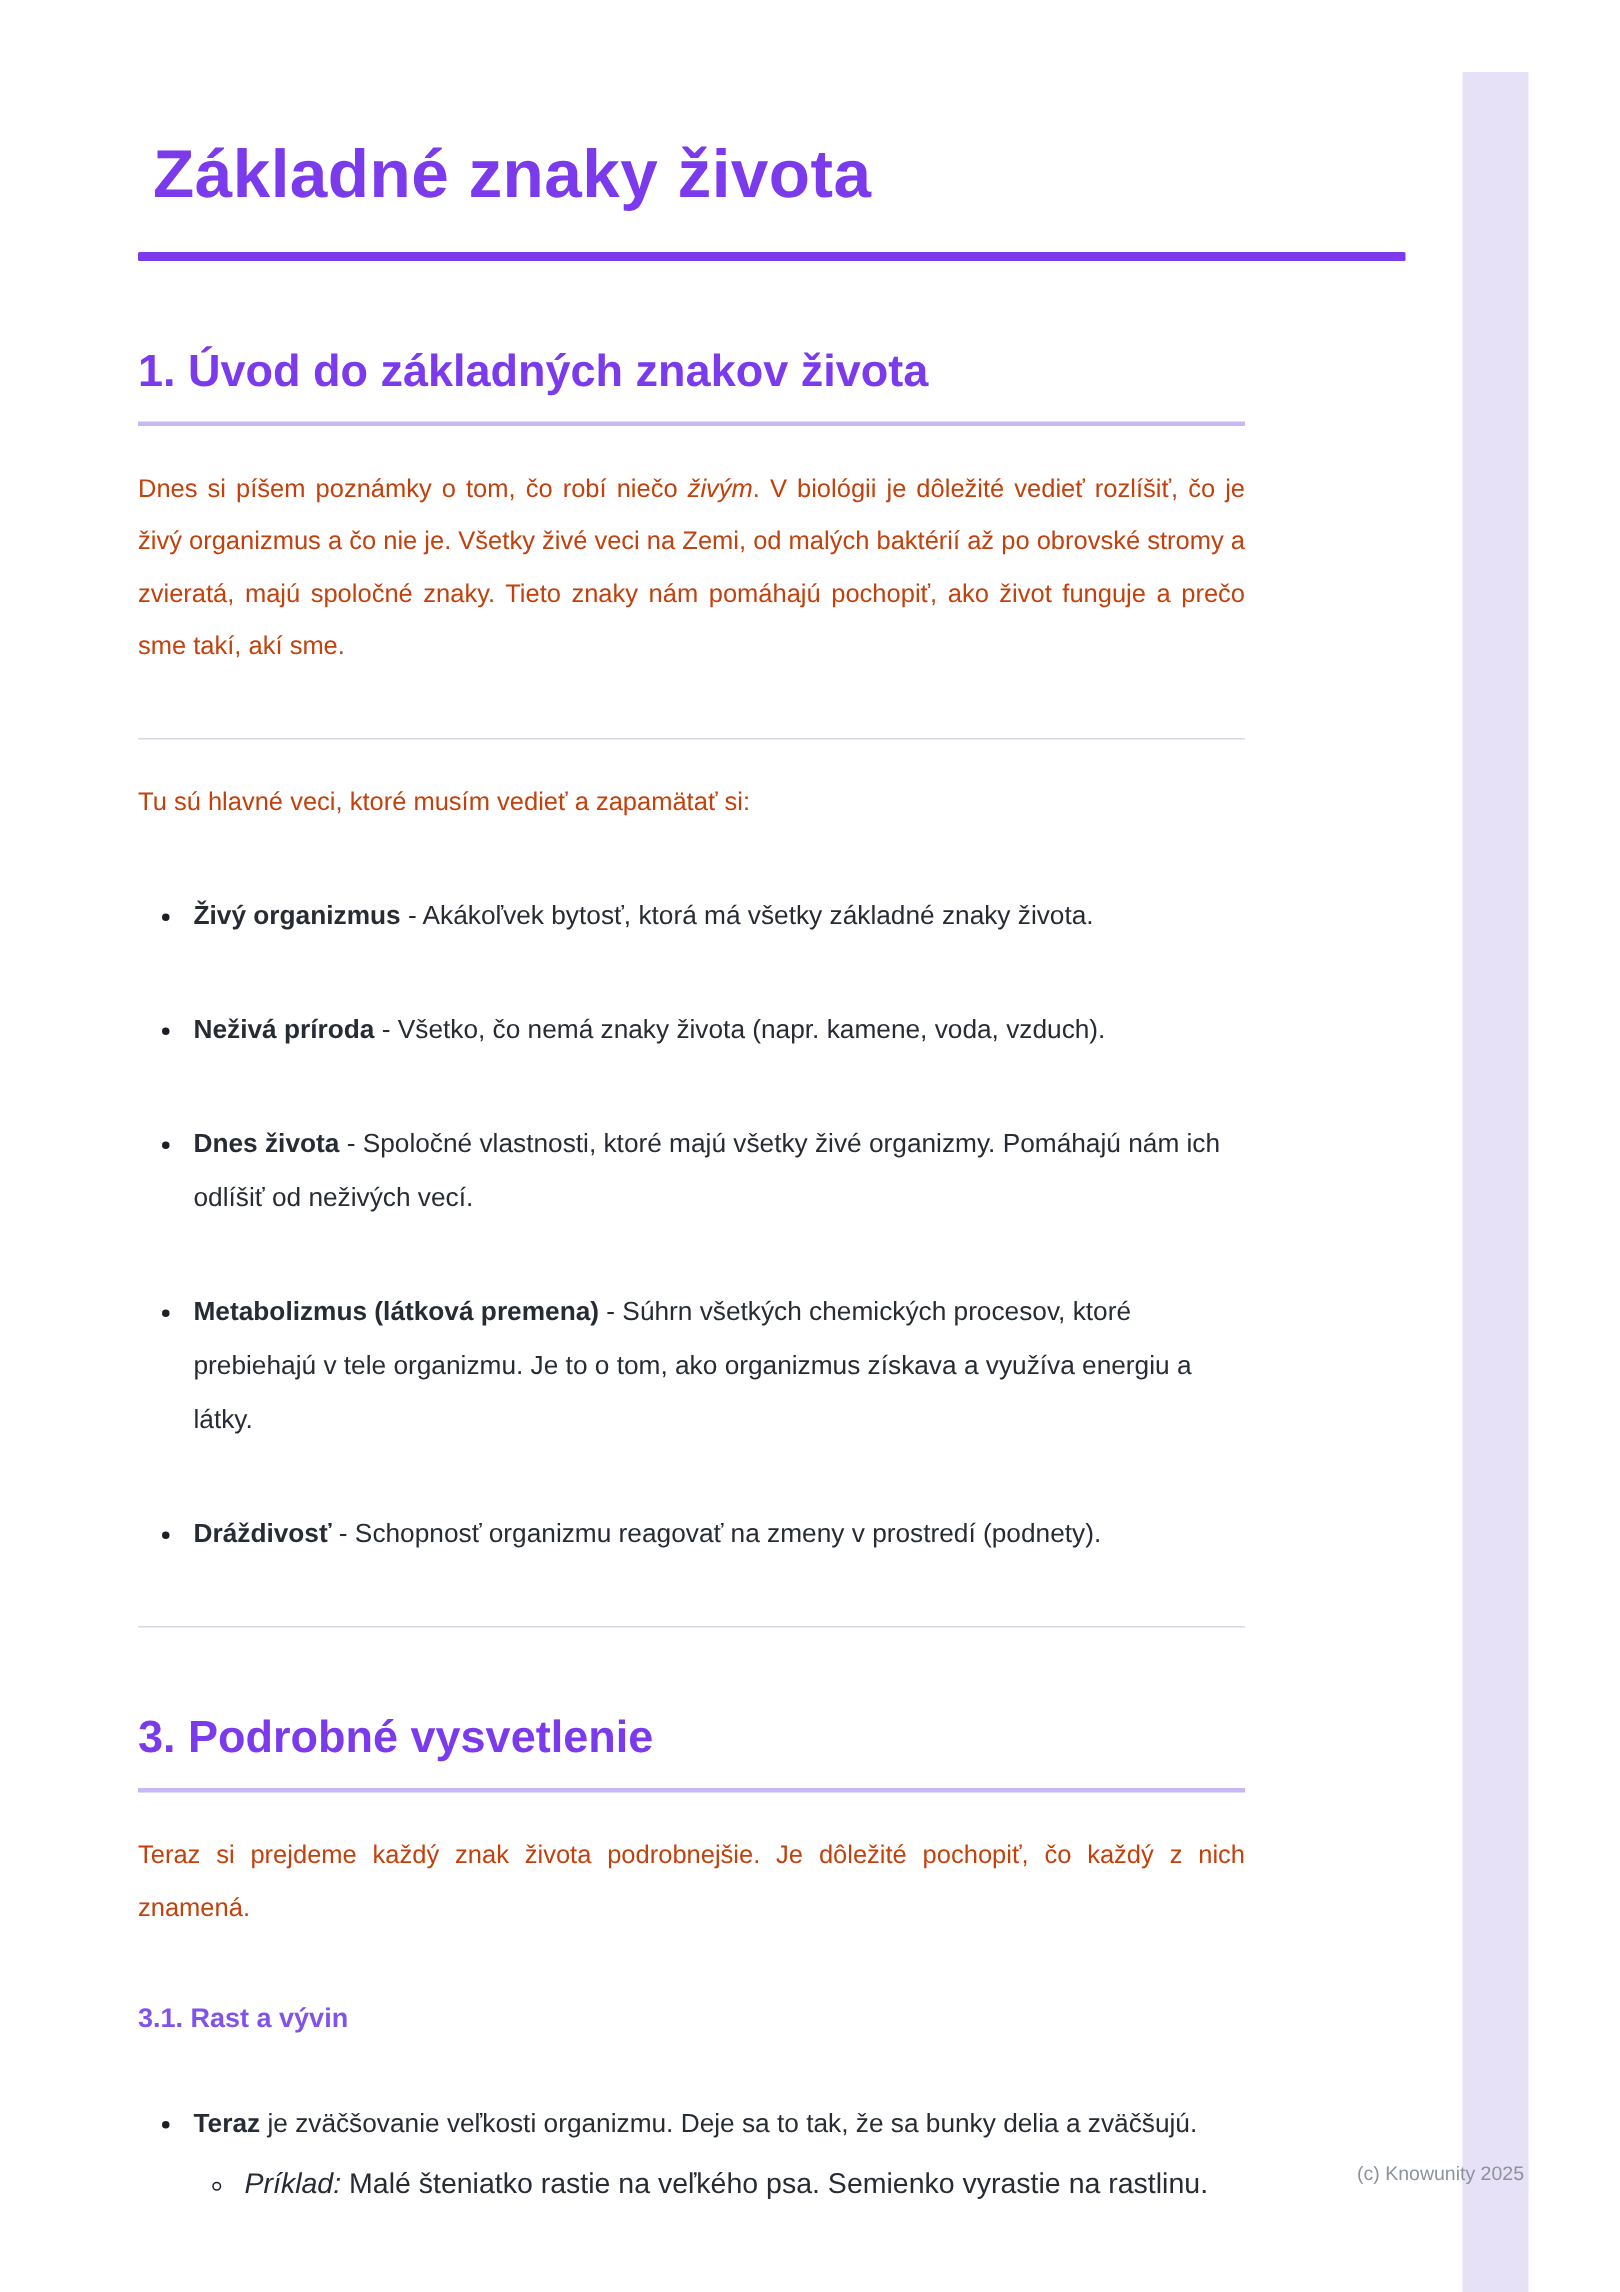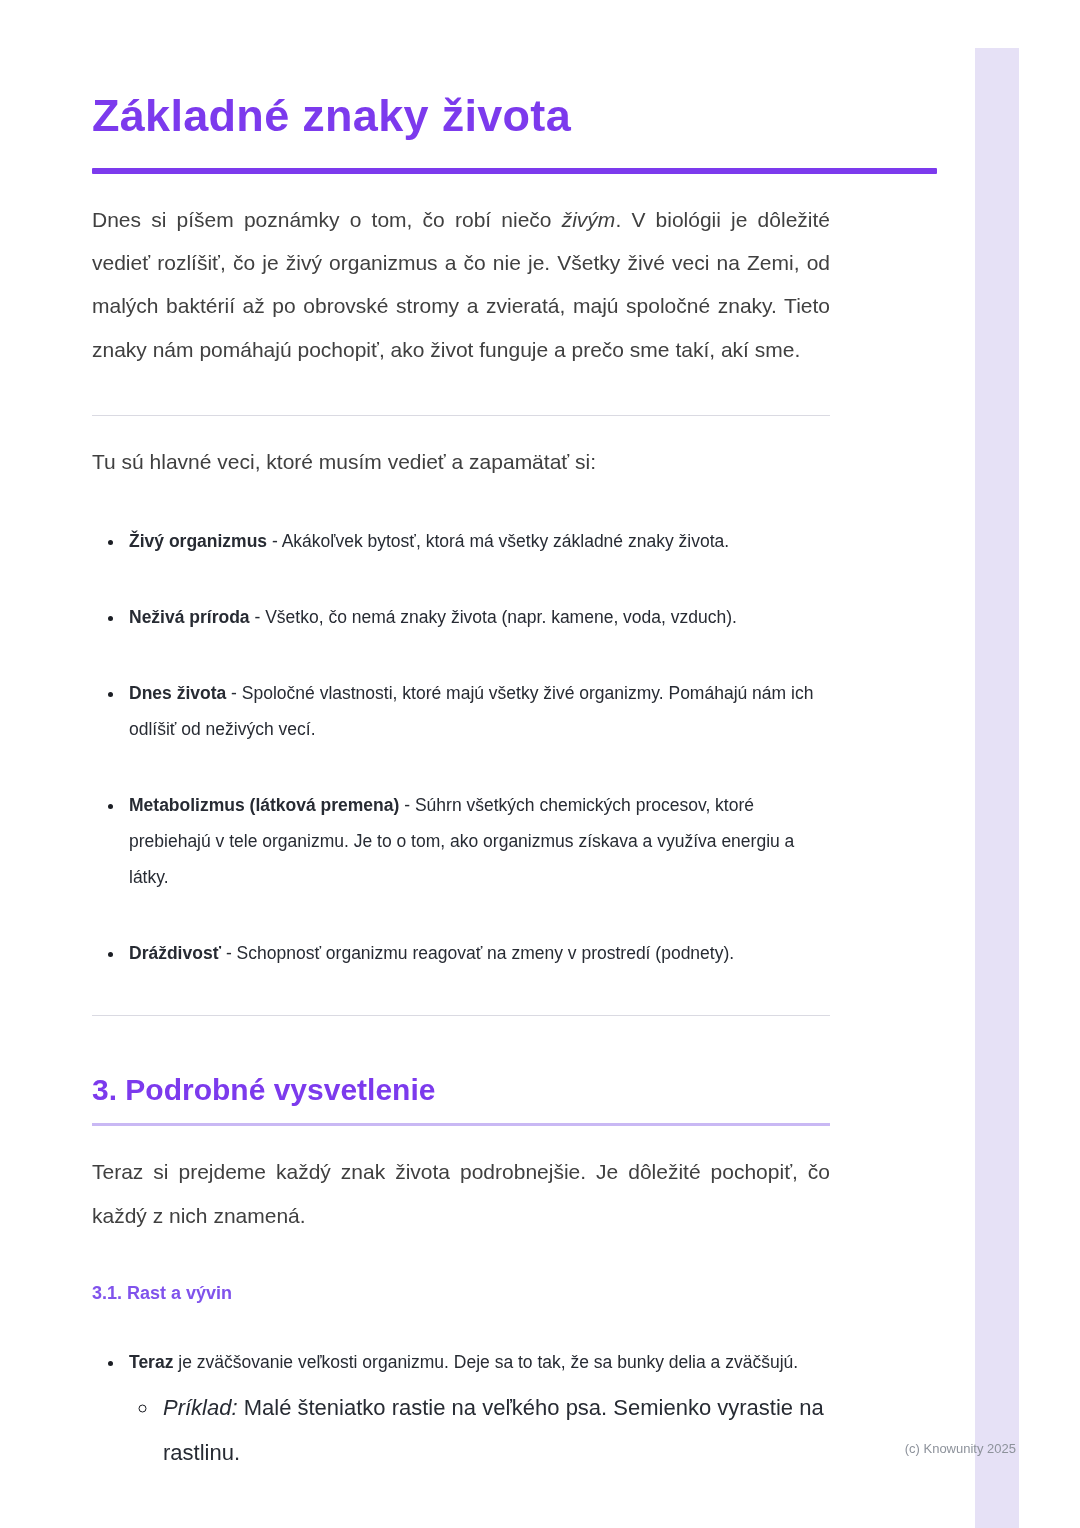--- a/index.html
+++ b/index.html
@@ -35,7 +35,7 @@
   }
 
   .doc-title {
-    margin: 90px 0 0;
+    margin: 90px 10px 0;
     font-size: 45px;
     line-height: 1.15;
     font-weight: 700;

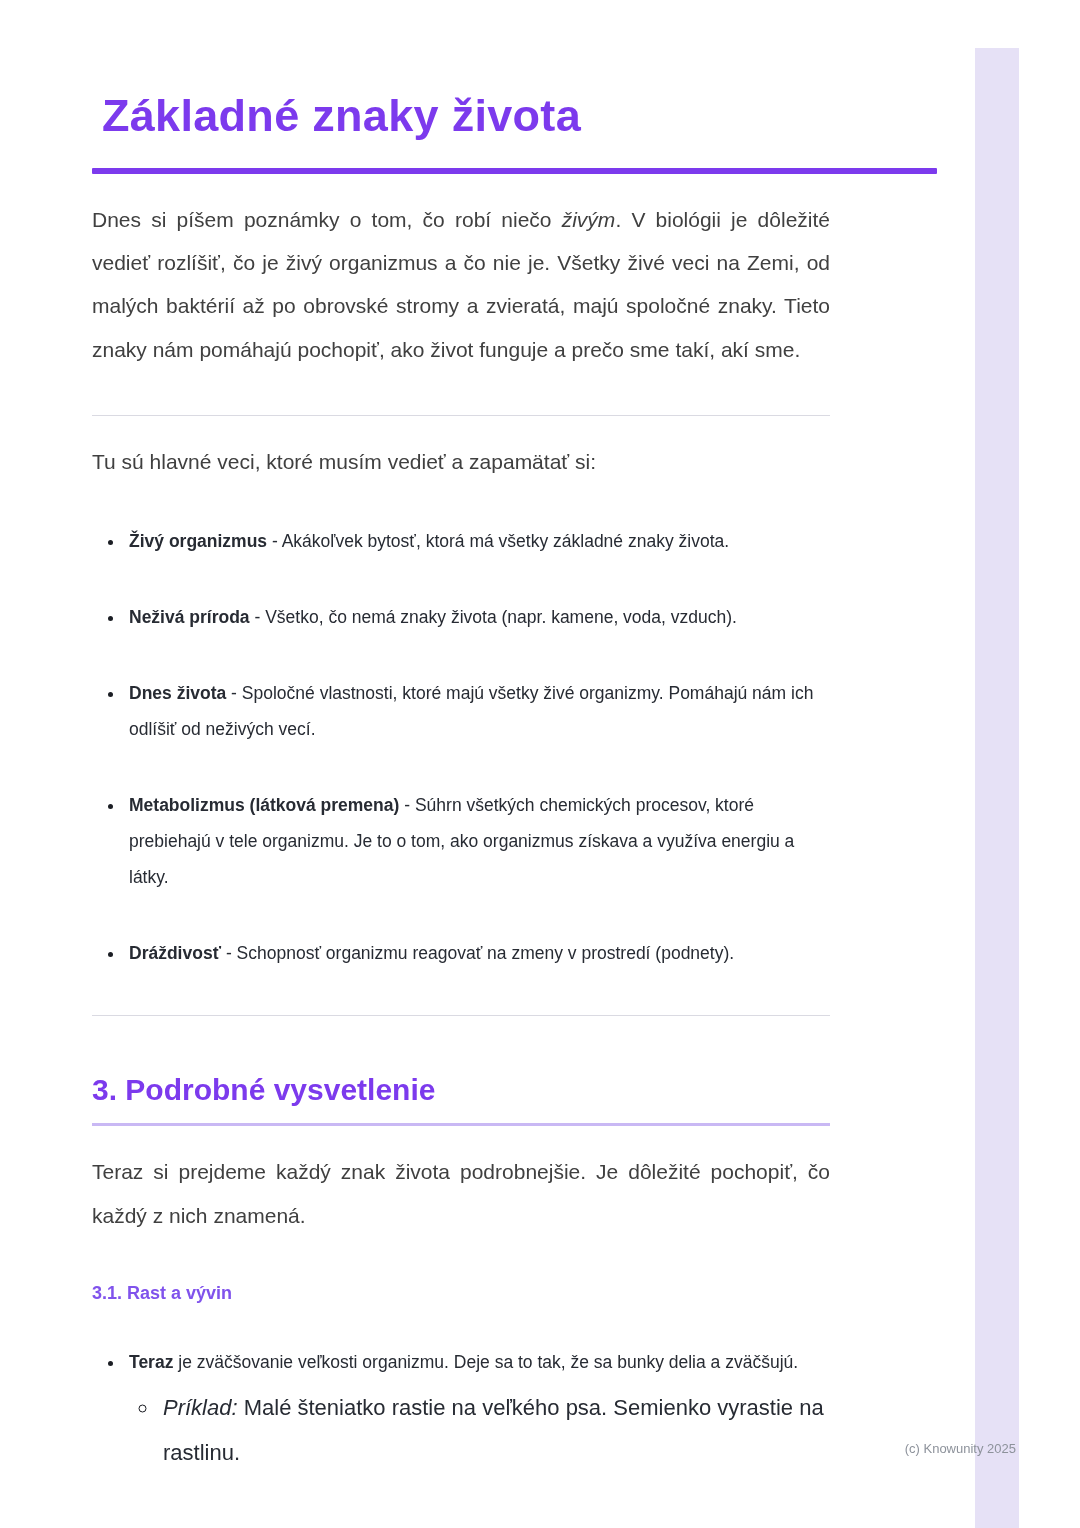--- a/index.html
+++ b/index.html
@@ -144,6 +144,7 @@
     <div class="title-rule"></div>
 
     <section>
+      <h2 class="section-heading">1. Úvod do základných znakov života</h2>
       <p class="body-text justified"><span>Dnes si píšem poznámky o tom, čo robí niečo </span><em>živým</em><span>. V biológii je dôležité vedieť rozlíšiť, čo je živý organizmus a čo nie je. Všetky živé veci na Zemi, od malých baktérií až po obrovské stromy a zvieratá, majú spoločné znaky. Tieto znaky nám pomáhajú pochopiť, ako život funguje a prečo sme takí, akí sme.</span></p>
     </section>
 

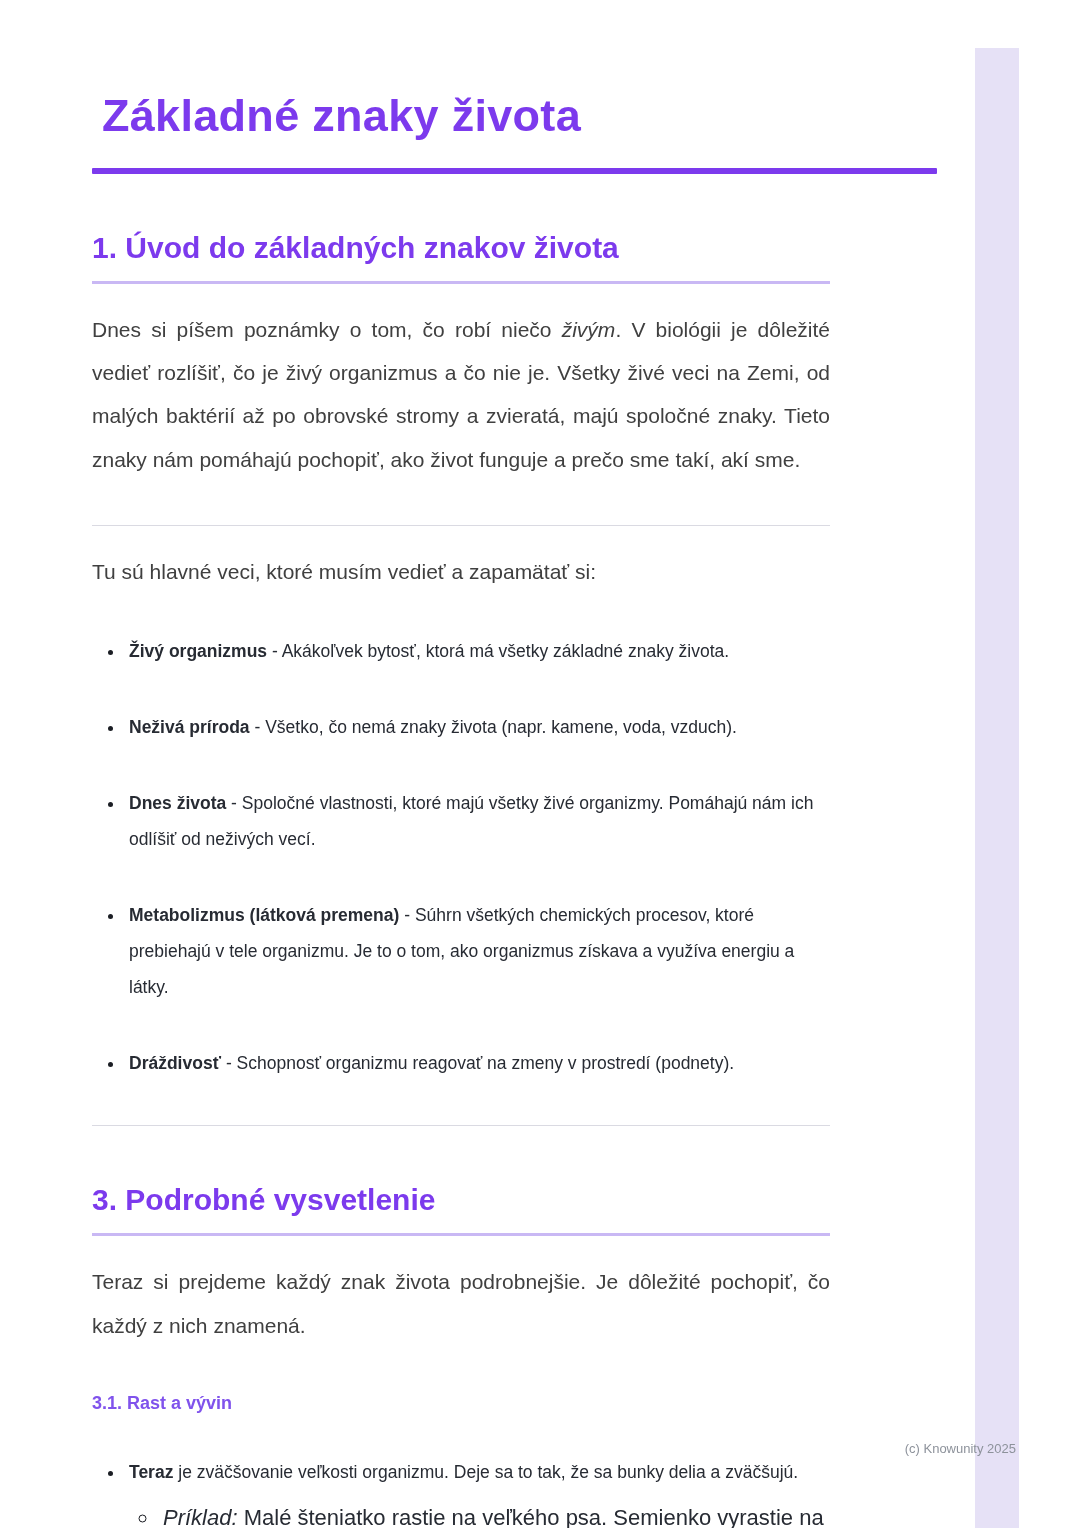--- a/index.html
+++ b/index.html
@@ -71,9 +71,9 @@
 
   .body-text {
     margin: 24px 0 0;
-    font-size: 21px;
+    font-size: 17px;
     line-height: 2.06;
-    color: #404040;
+    color: #c2410c;
   }
   .justified {
     text-align: justify;

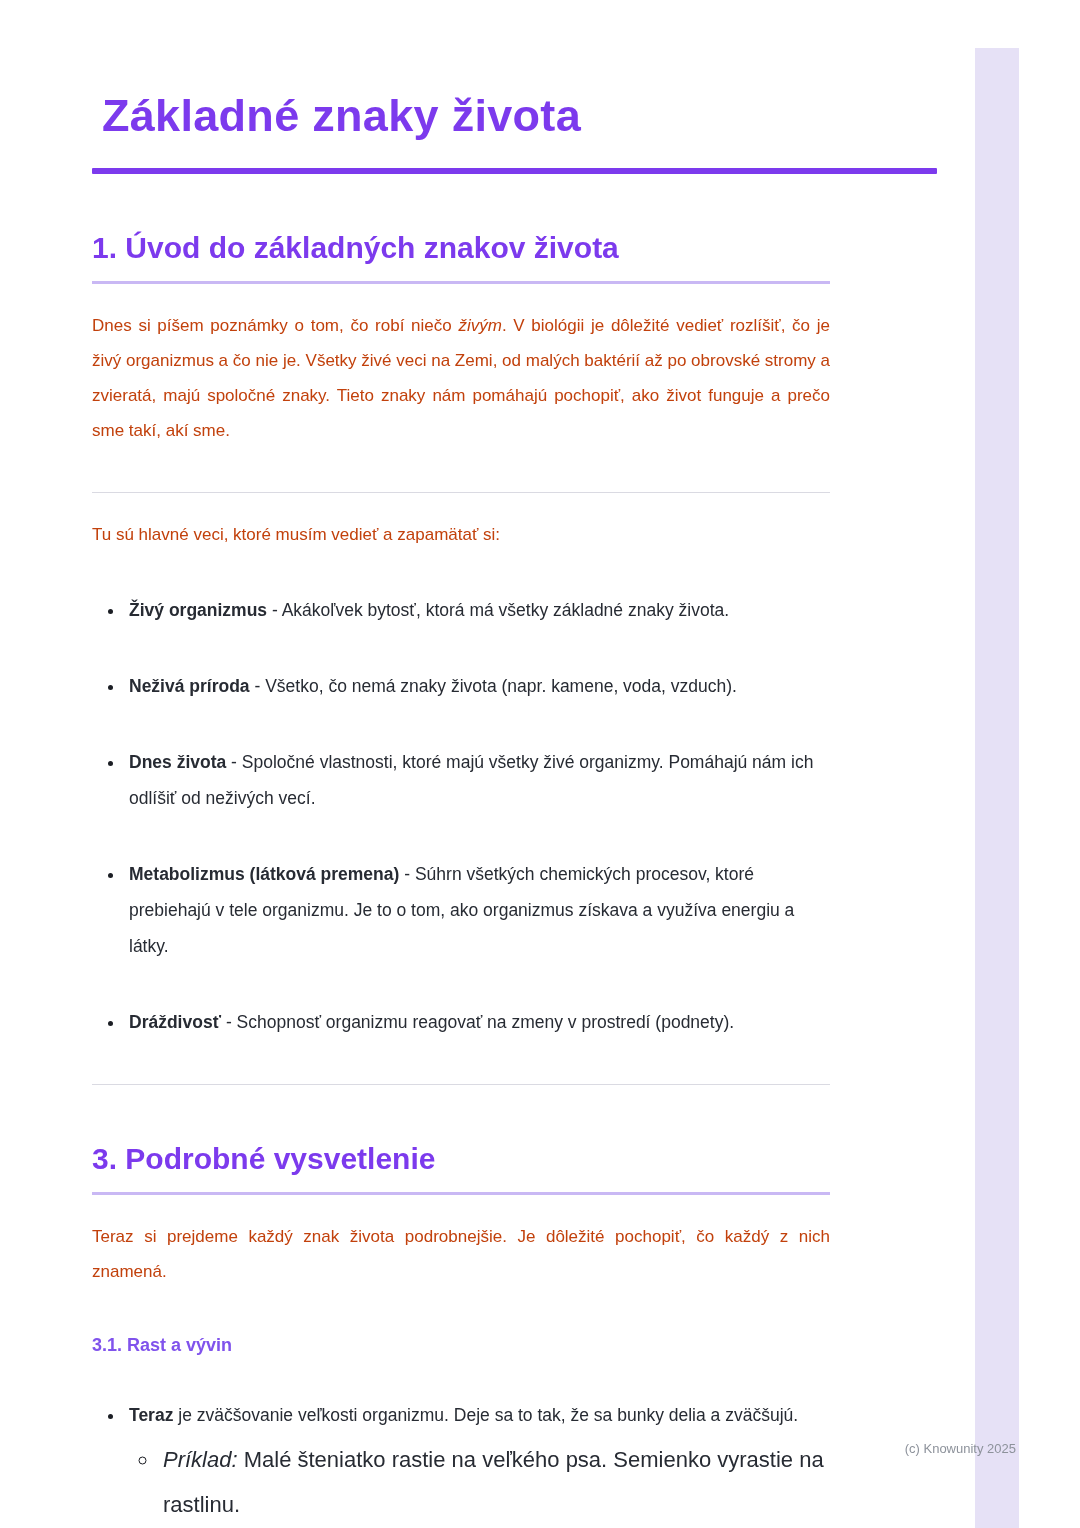--- a/index.html
+++ b/index.html
@@ -109,7 +109,7 @@
     list-style: circle;
   }
   .sub-list > li {
-    font-size: 22px;
+    font-size: 19px;
     line-height: 2.06;
     color: #272b33;
     padding-left: 4px;

